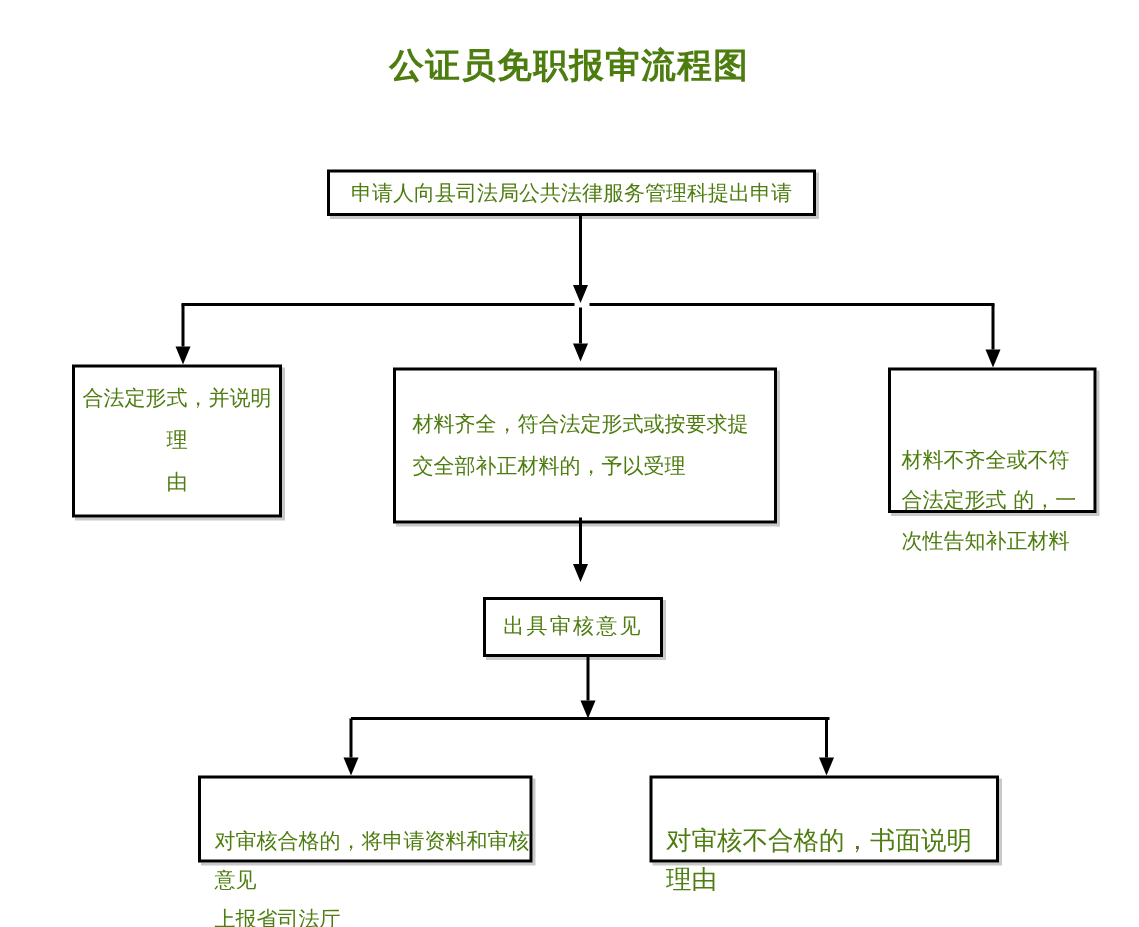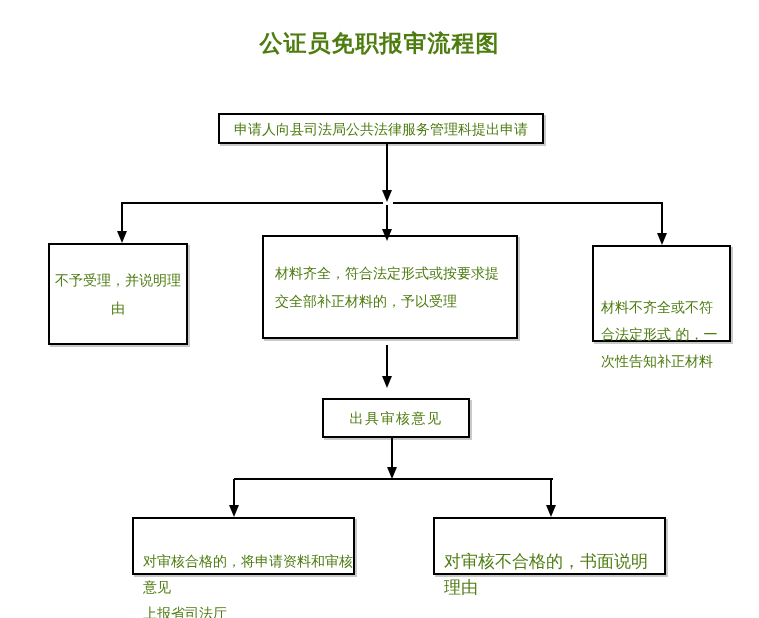--- a/index.html
+++ b/index.html
@@ -64,7 +64,7 @@
   </div>
 
   <div class="box box-reject center-xy">
-    <span>不予受理，并说明理
+    <span>合法定形式，并说明理
 由</span>
   </div>
 

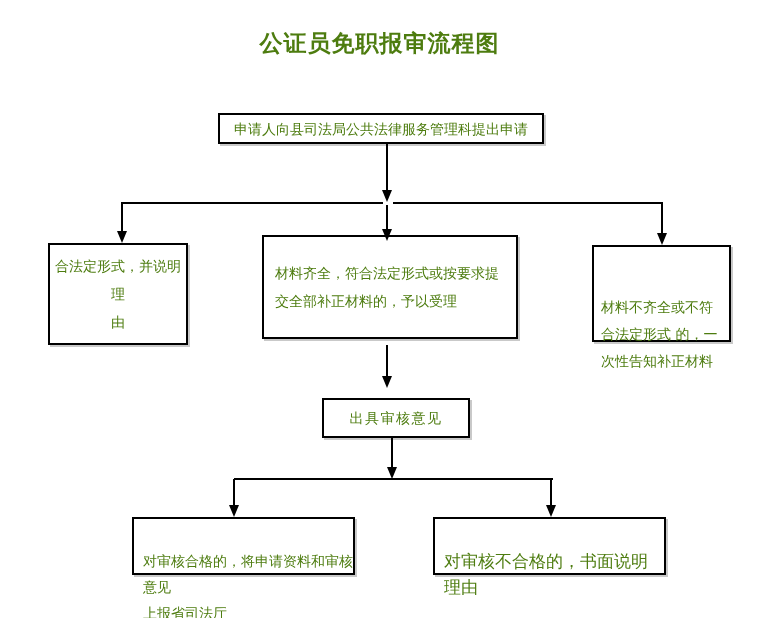--- a/index.html
+++ b/index.html
@@ -37,7 +37,7 @@
   .center-y  { display: flex; align-items: center; }
   .box-start      { left: 218px; top: 113px; width: 326px; height: 31px; line-height: 14px; }
   .box-reject     { left: 48px;  top: 243px; width: 140px; height: 102px; text-align: center; line-height: 28px; padding: 0 2px; }
-  .box-accept     { left: 262px; top: 235px; width: 256px; height: 104px; line-height: 28px; padding: 0 11px; }
+  .box-accept     { left: 262px; top: 245px; width: 256px; height: 104px; line-height: 28px; padding: 0 11px; }
   .box-supplement { left: 592px; top: 245px; width: 139px; height: 97px;  padding: 20px 7px; }
   .box-review     { left: 322px; top: 398px; width: 148px; height: 40px;  letter-spacing: 1.5px; line-height: 14px; }
   .box-pass       { left: 132px; top: 517px; width: 223px; height: 58px;  font-size: 14px; line-height: 26px; padding: 3px 0 0 9px; }

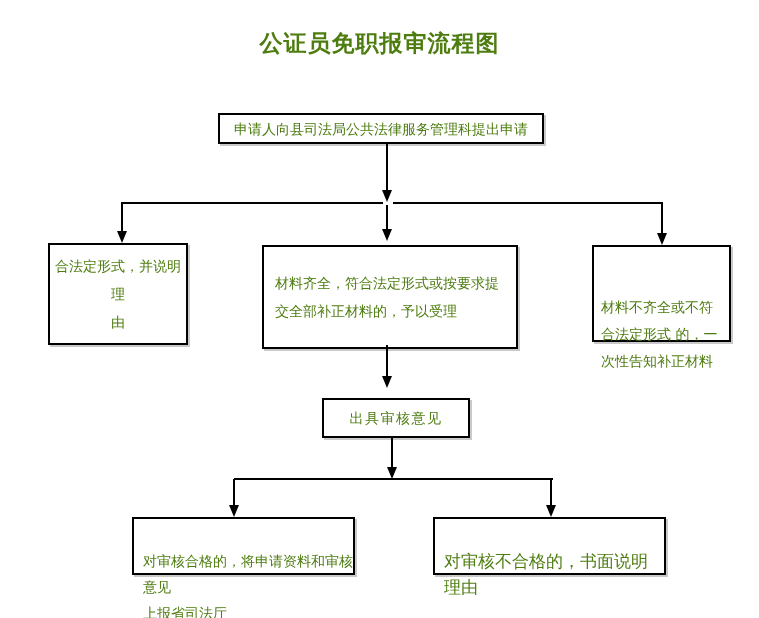--- a/index.html
+++ b/index.html
@@ -39,7 +39,7 @@
   .box-reject     { left: 48px;  top: 243px; width: 140px; height: 102px; text-align: center; line-height: 28px; padding: 0 2px; }
   .box-accept     { left: 262px; top: 245px; width: 256px; height: 104px; line-height: 28px; padding: 0 11px; }
   .box-supplement { left: 592px; top: 245px; width: 139px; height: 97px;  padding: 20px 7px; }
-  .box-review     { left: 322px; top: 398px; width: 148px; height: 40px;  letter-spacing: 1.5px; line-height: 14px; }
+  .box-review     { left: 322px; top: 398px; width: 120px; height: 40px;  letter-spacing: 1.5px; line-height: 14px; }
   .box-pass       { left: 132px; top: 517px; width: 223px; height: 58px;  font-size: 14px; line-height: 26px; padding: 3px 0 0 9px; }
   .box-fail       { left: 433px; top: 517px; width: 233px; height: 58px;  font-size: 17px;   line-height: 26px; padding: 3px 0 0 9px; }
 

